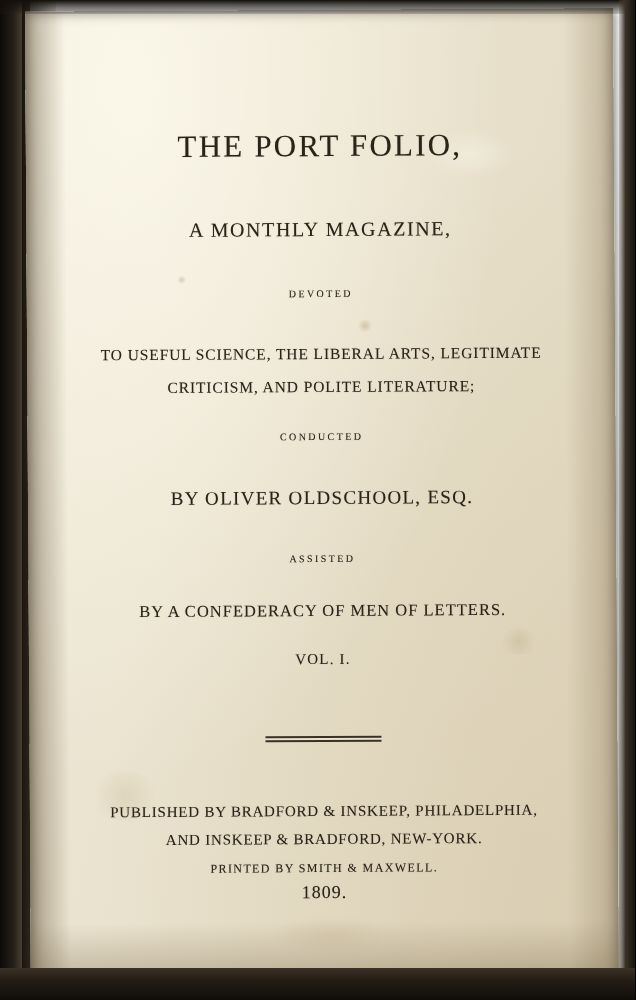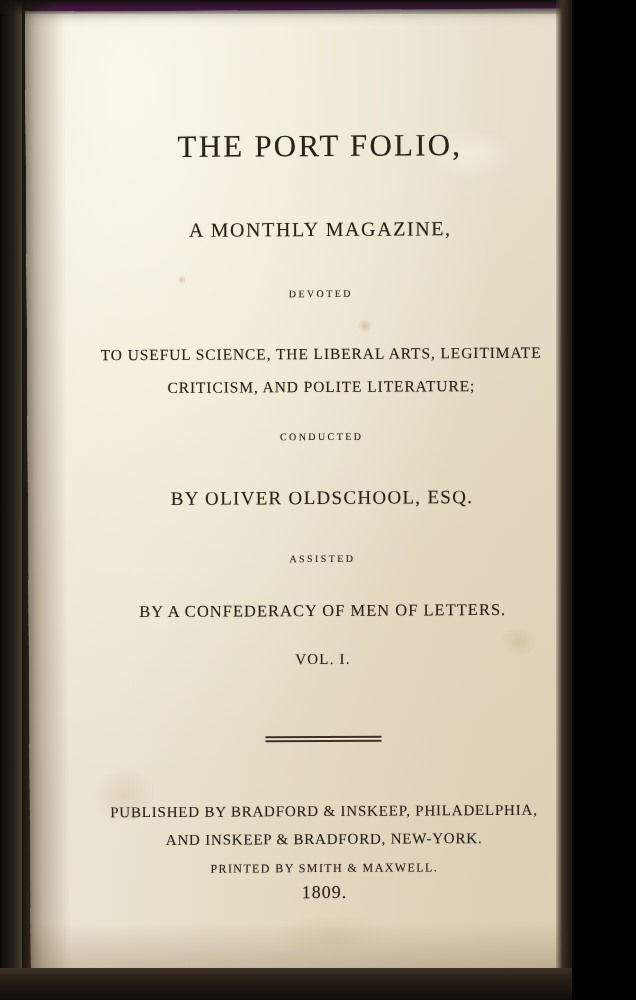--- a/index.html
+++ b/index.html
@@ -16,9 +16,9 @@
 
   #page {
     position: relative;
-    width: 572px;
+    width: 635px;
     height: 1000px;
-    background: #701a75;
+    background: #ffffff;
     overflow: hidden;
     text-decoration: underline;
   }

